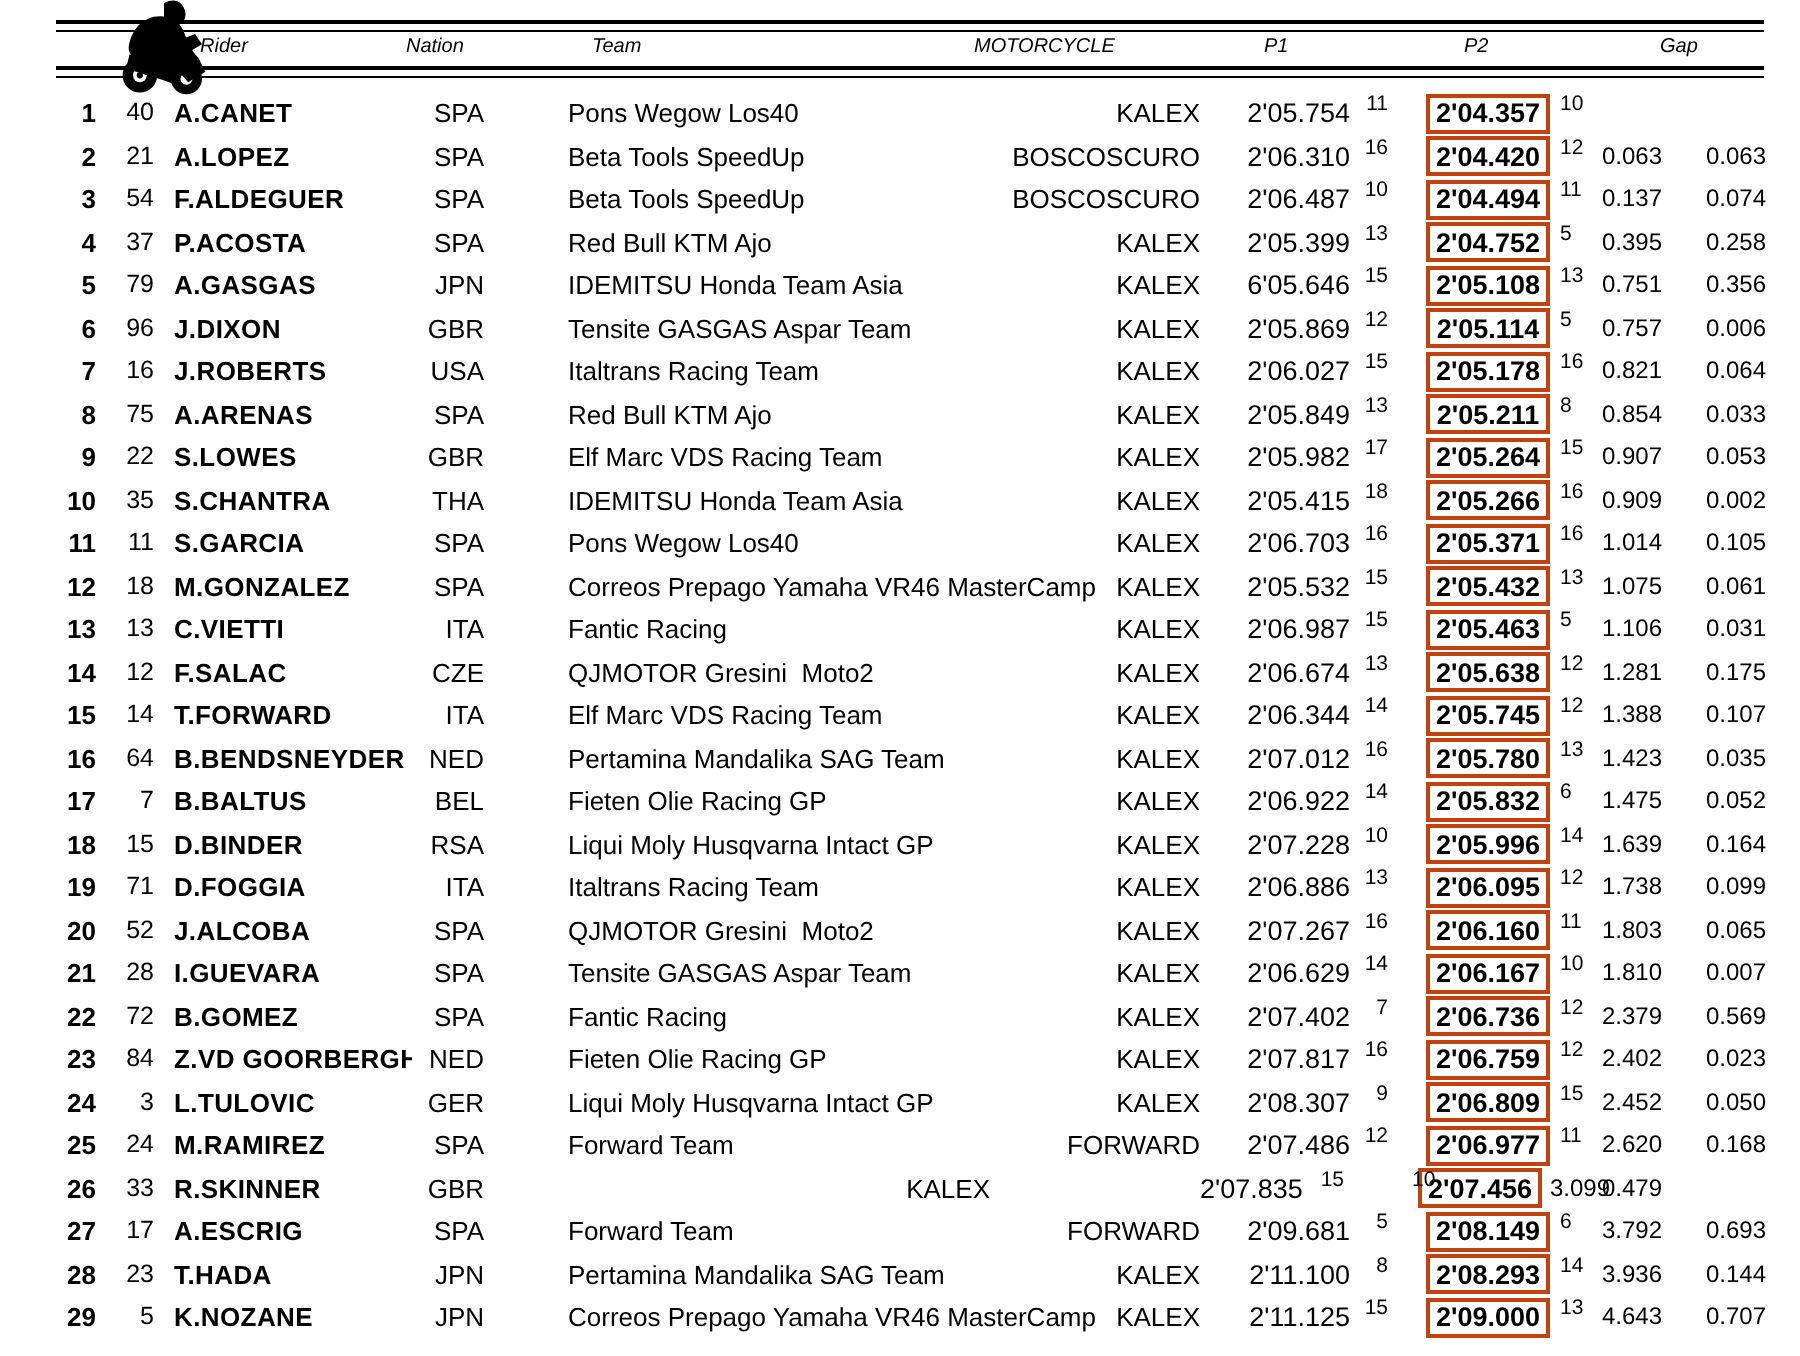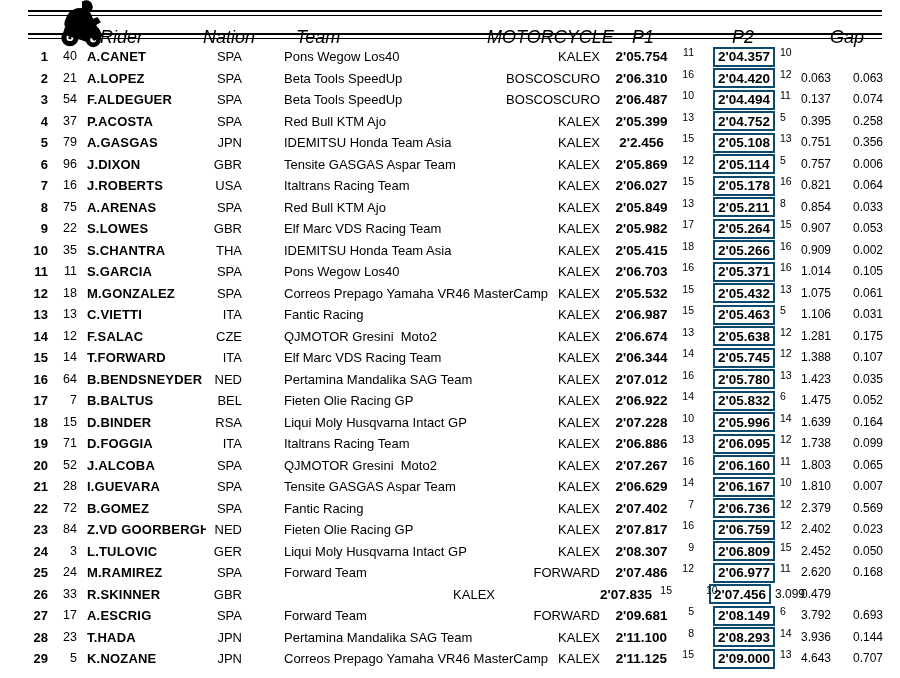--- a/index.html
+++ b/index.html
@@ -17,7 +17,7 @@
   .rule.r3{top:33px;}
   .rule.r4{top:38px;height:1px;}
   .hlabel{
-    position:absolute;top:29px;font-style:italic;font-size:18px;
+    position:absolute;top:16px;font-style:italic;font-size:10px;
     white-space:nowrap;line-height:16px;
   }
   .bike-icon{position:absolute;left:56px;top:-2px;width:52px;height:50px;z-index:2;}

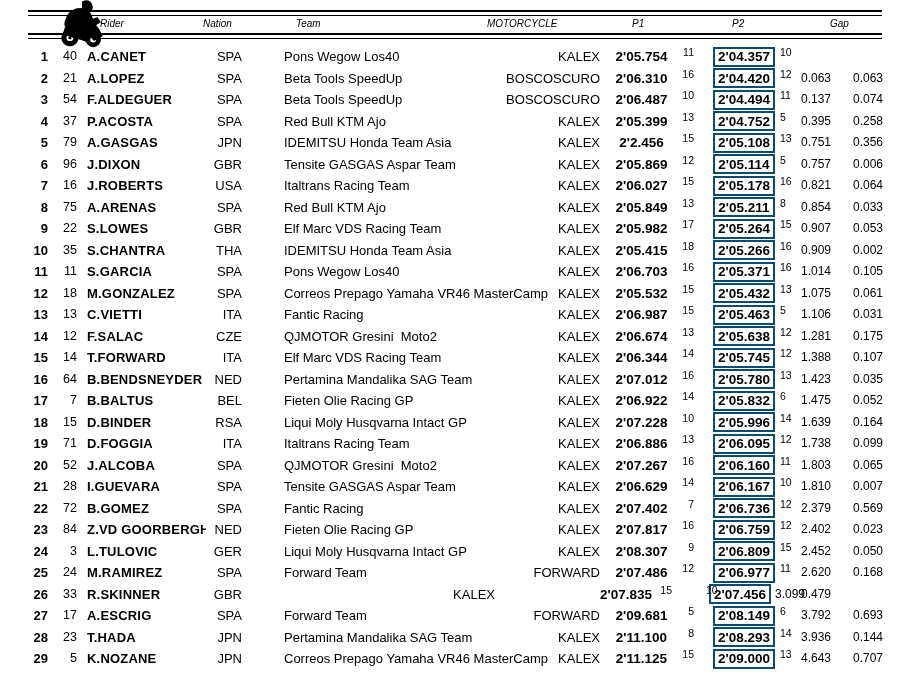--- a/index.html
+++ b/index.html
@@ -35,7 +35,7 @@
   .c.nation{text-align:right;}
   .c.team{padding-left:5px;overflow:visible;white-space:pre;margin-left:32px;}
   .c.moto{text-align:right;}
-  .c.time{font-size:13.5px;text-align:center;font-weight:bold;}
+  .c.time{font-size:13.5px;text-align:right;}
   .c.laps{font-size:10.5px;text-align:right;position:relative;top:-4px;padding-right:3px;}
   .c.laps2{font-size:10.5px;text-align:left;position:relative;top:-4px;padding-left:5px;}
   .p2wrap{width:74px;}

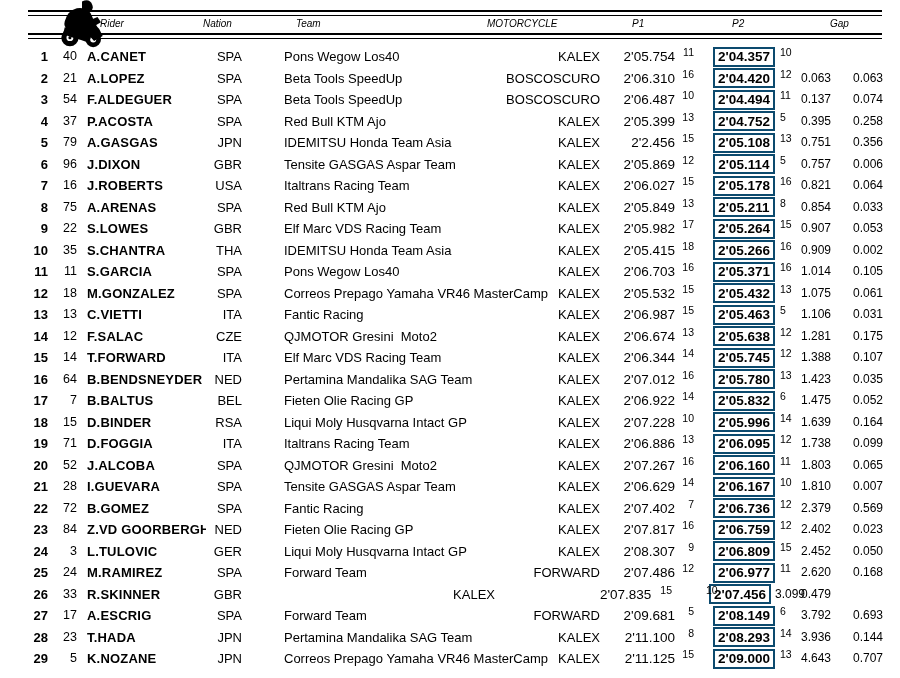--- a/index.html
+++ b/index.html
@@ -40,7 +40,7 @@
   .c.laps2{font-size:10.5px;text-align:left;position:relative;top:-4px;padding-left:5px;}
   .p2wrap{width:74px;}
   .p2box{
-    border:2px solid #0c4a6e;height:16px;display:flex;align-items:center;justify-content:center;
+    border:2px solid #c2410c;height:16px;display:flex;align-items:center;justify-content:center;
     font-weight:bold;font-size:13.5px;background:#fff;margin-left:12px;
   }
   .c.gap{font-size:12px;text-align:left;}

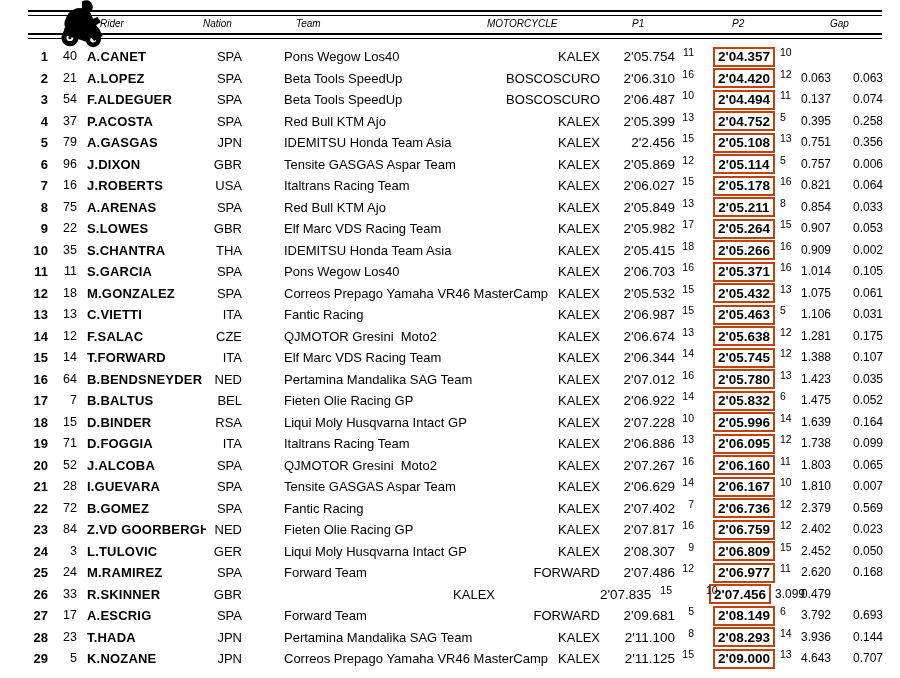--- a/index.html
+++ b/index.html
@@ -170,7 +170,7 @@
         <div class="c team">IDEMITSU Honda Team Asia</div>
         <div class="c moto">KALEX</div>
         <div class="c "></div>
-        <div class="c time">2'2.456</div>
+        <div class="c time">6'05.646</div>
         <div class="c laps">15</div>
         <div class="c "></div>
         <div class="c p2wrap">

